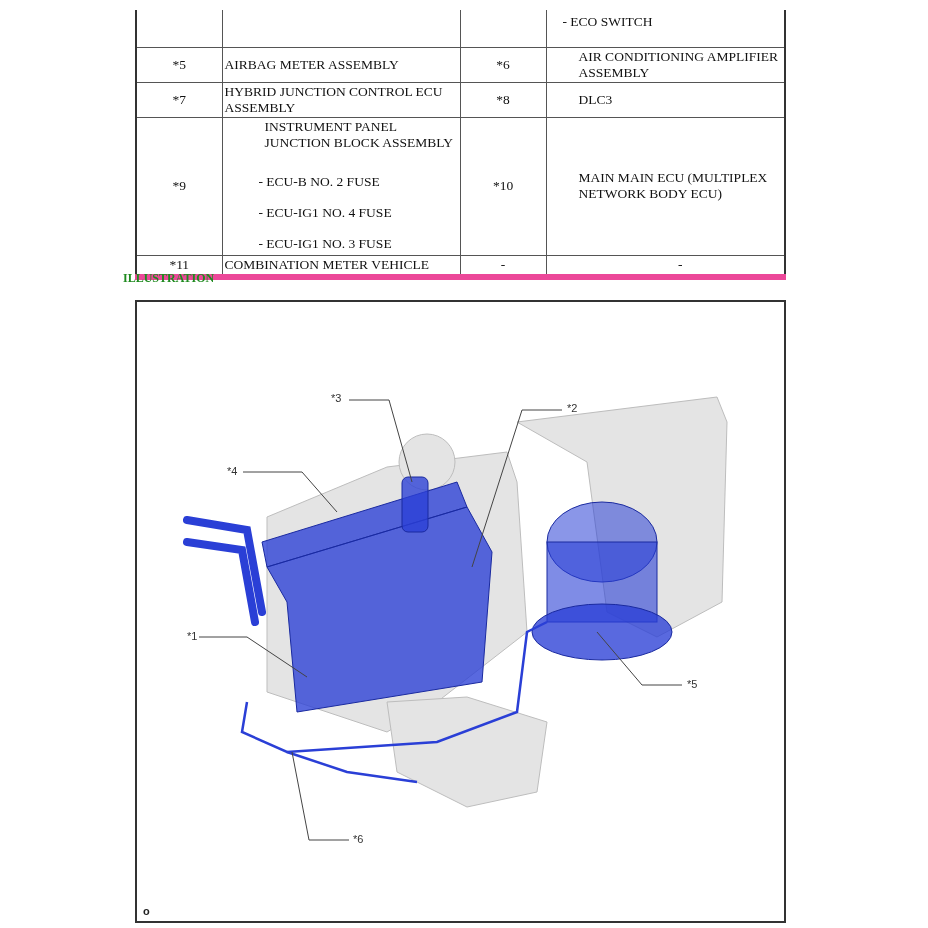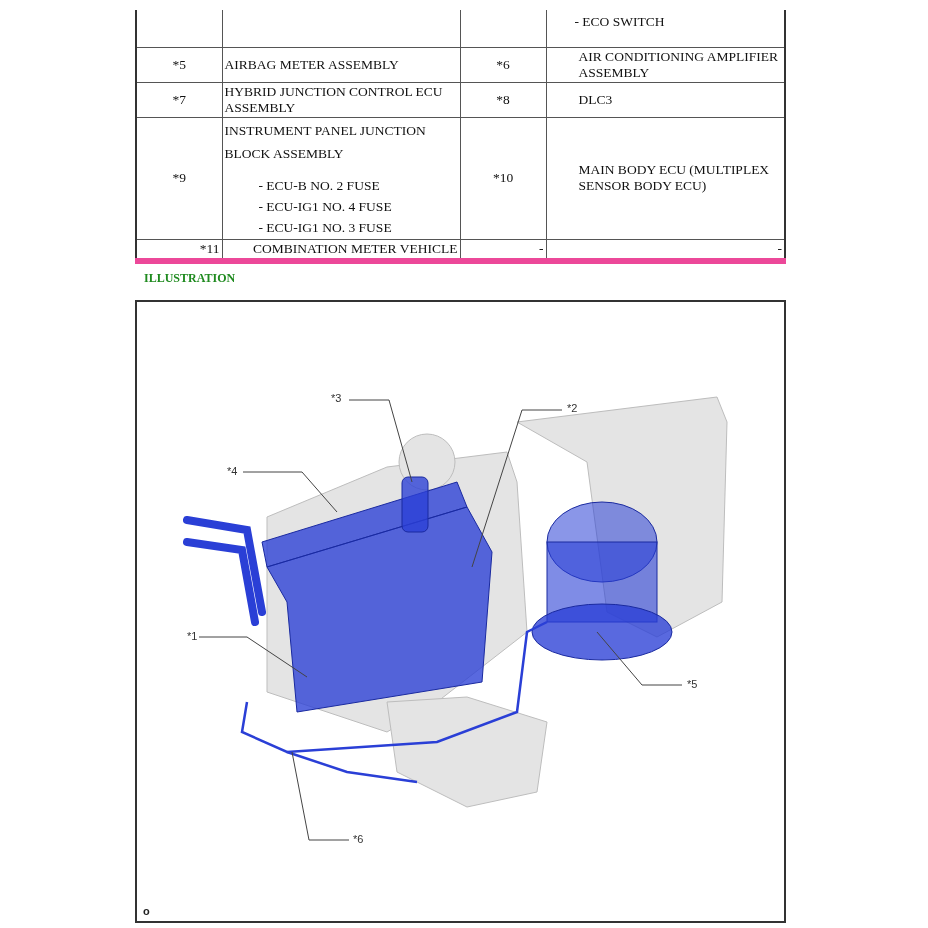--- a/index.html
+++ b/index.html
@@ -42,7 +42,7 @@
     <td class="num"></td>
     <td></td>
     <td class="num"></td>
-    <td style="padding-left:28px;vertical-align:top;padding-top:4px">- ECO SWITCH</td>
+    <td style="padding-left:16px;vertical-align:top;padding-top:4px">- ECO SWITCH</td>
   </tr>
   <tr style="height:34px">
     <td class="num">*5</td>

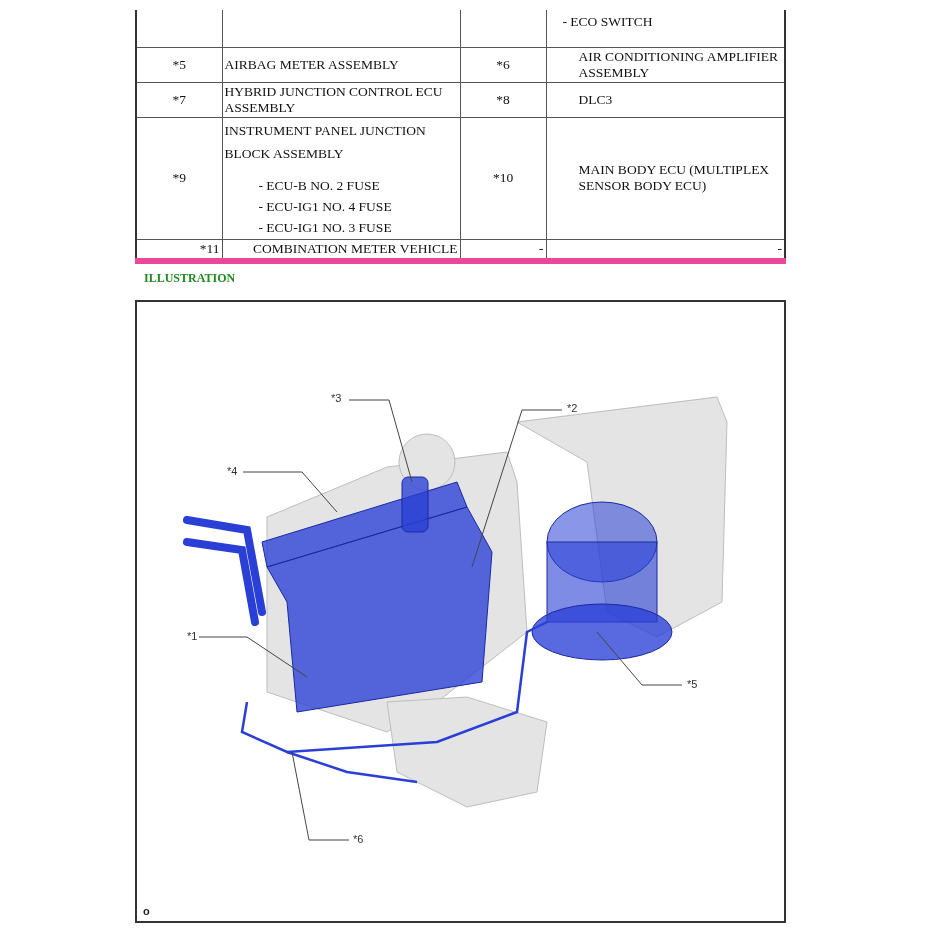--- a/index.html
+++ b/index.html
@@ -15,7 +15,7 @@
   .tbl td:first-child { border-left: 2px solid #333; }
   .tbl td:last-child { border-right: 2px solid #333; padding-left: 32px; }
   .sub { padding-left: 34px; line-height: 21px; }
-  .sub2 { line-height: 23px; }
+  .sub2 { line-height: 16px; margin-left: 40px; }
 
   .section-title { position: absolute; left: 144px; top: 271px; color: #1f8a1f;
                    font-weight: bold; font-size: 12px; }

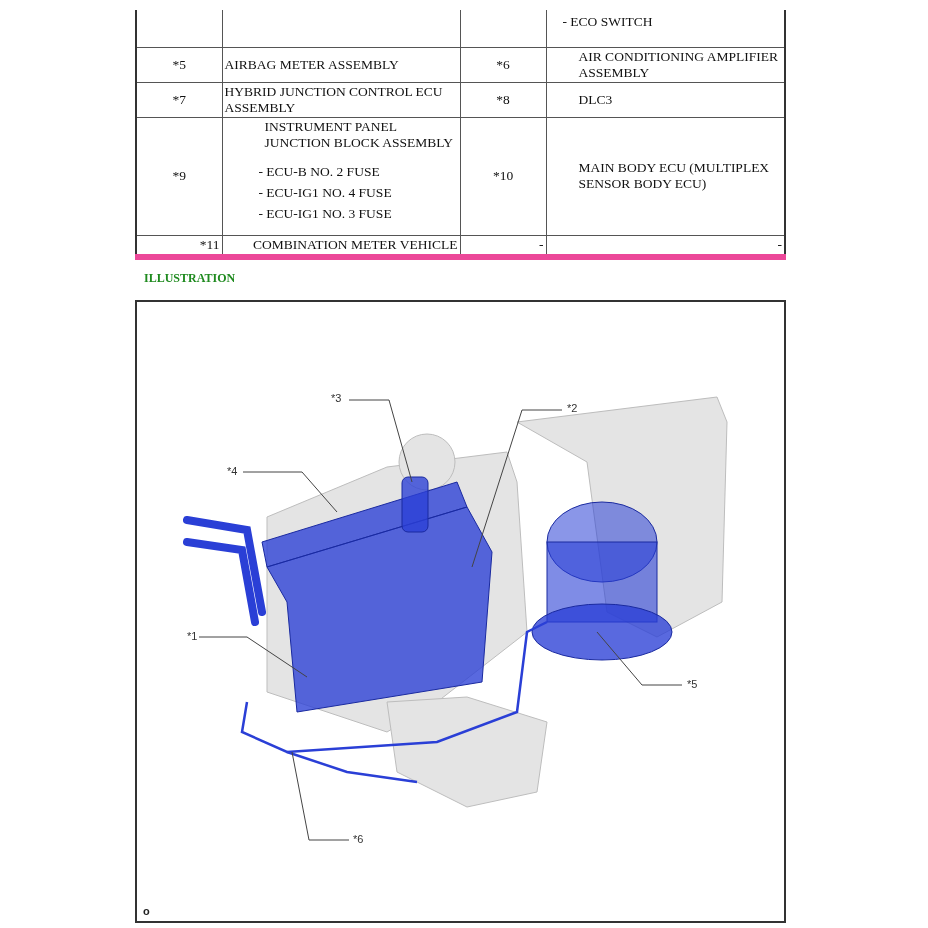--- a/index.html
+++ b/index.html
@@ -14,7 +14,7 @@
   .tbl tr.last td { border-bottom: 6px solid #ec4899; text-align: right; }
   .tbl td:first-child { border-left: 2px solid #333; }
   .tbl td:last-child { border-right: 2px solid #333; padding-left: 32px; }
-  .sub { padding-left: 34px; line-height: 21px; }
+  .sub { padding-left: 34px; line-height: 21px; margin-top: 10px; }
   .sub2 { line-height: 16px; margin-left: 40px; }
 
   .section-title { position: absolute; left: 144px; top: 271px; color: #1f8a1f;

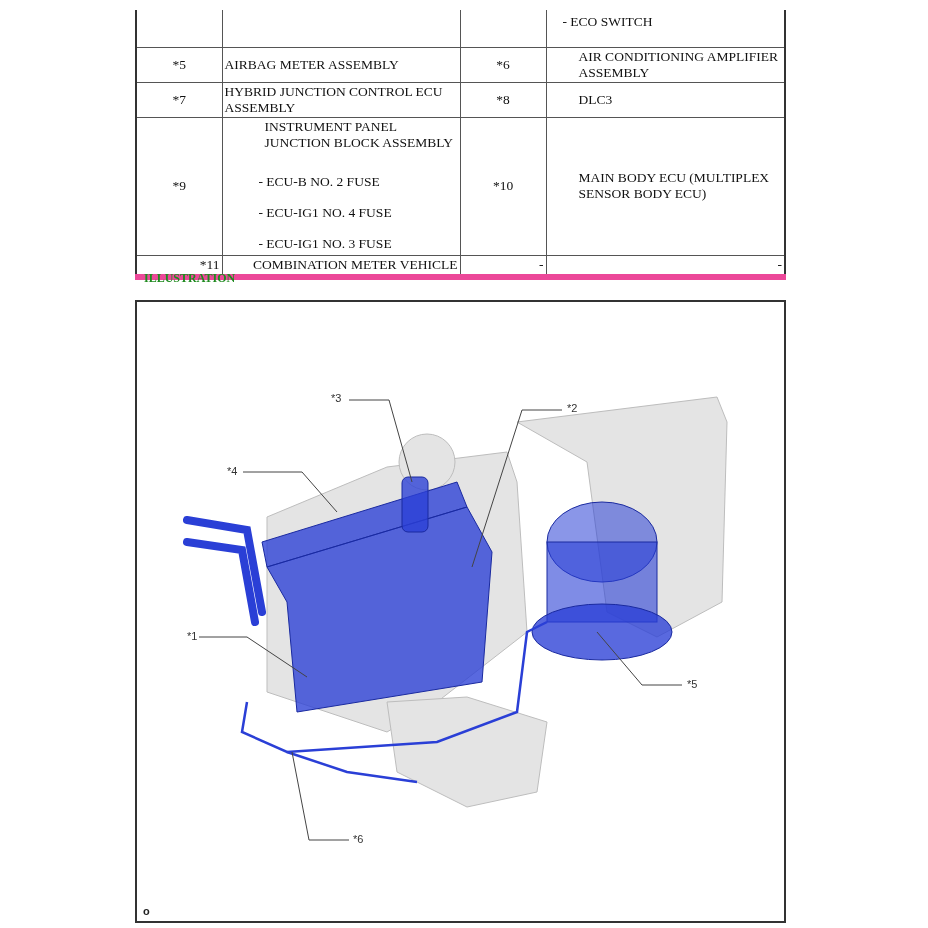--- a/index.html
+++ b/index.html
@@ -66,7 +66,7 @@
       <div class="sub">- ECU-IG1 NO. 3 FUSE</div>
     </td>
     <td class="num">*10</td>
-    <td>MAIN BODY ECU (MULTIPLEX SENSOR BODY ECU)</td>
+    <td>MAIN MAIN ECU (MULTIPLEX NETWORK BODY ECU)</td>
   </tr>
   <tr class="last" style="height:20px">
     <td class="num">*11</td>

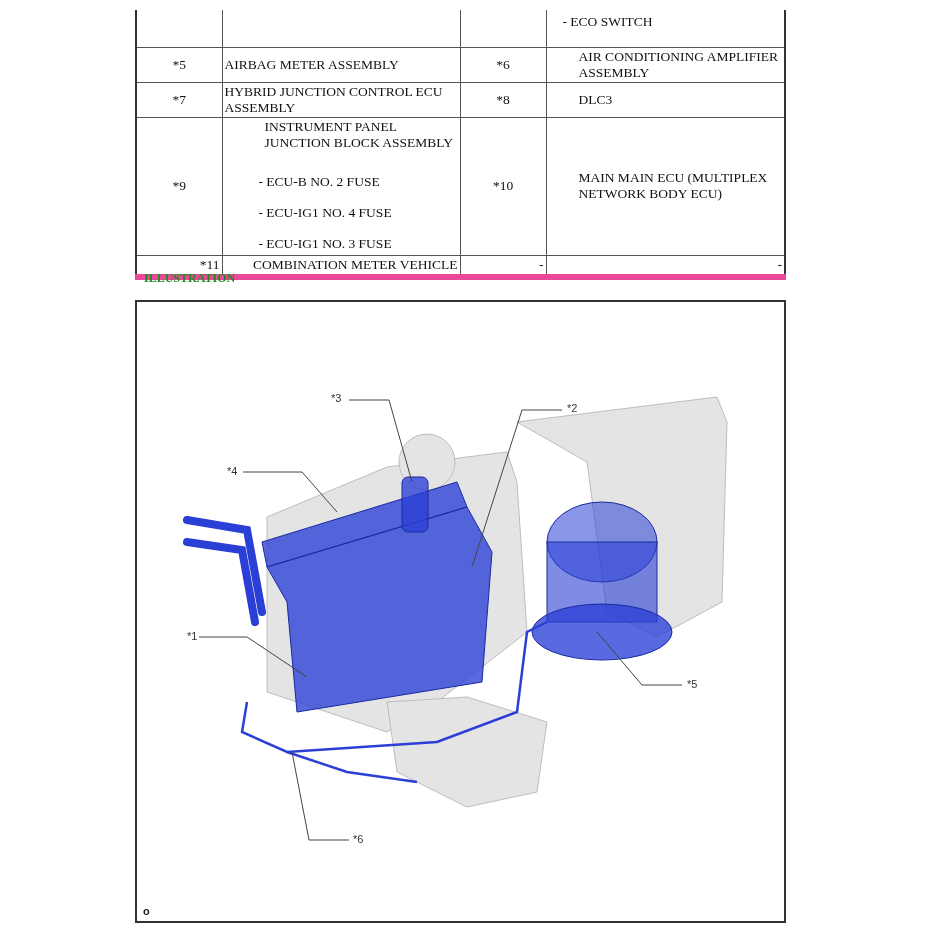--- a/index.html
+++ b/index.html
@@ -11,7 +11,7 @@
   .tbl td { border: 1px solid #555; padding: 1px 2px; vertical-align: middle; line-height: 16px; }
   .tbl .num { text-align: center; }
   .tbl tr.top td { border-top: none; }
-  .tbl tr.last td { border-bottom: 6px solid #ec4899; text-align: right; }
+  .tbl tr.last td { border-bottom: 6px solid #ec4899; }
   .tbl td:first-child { border-left: 2px solid #333; }
   .tbl td:last-child { border-right: 2px solid #333; padding-left: 32px; }
   .sub { padding-left: 34px; line-height: 21px; margin-top: 10px; }

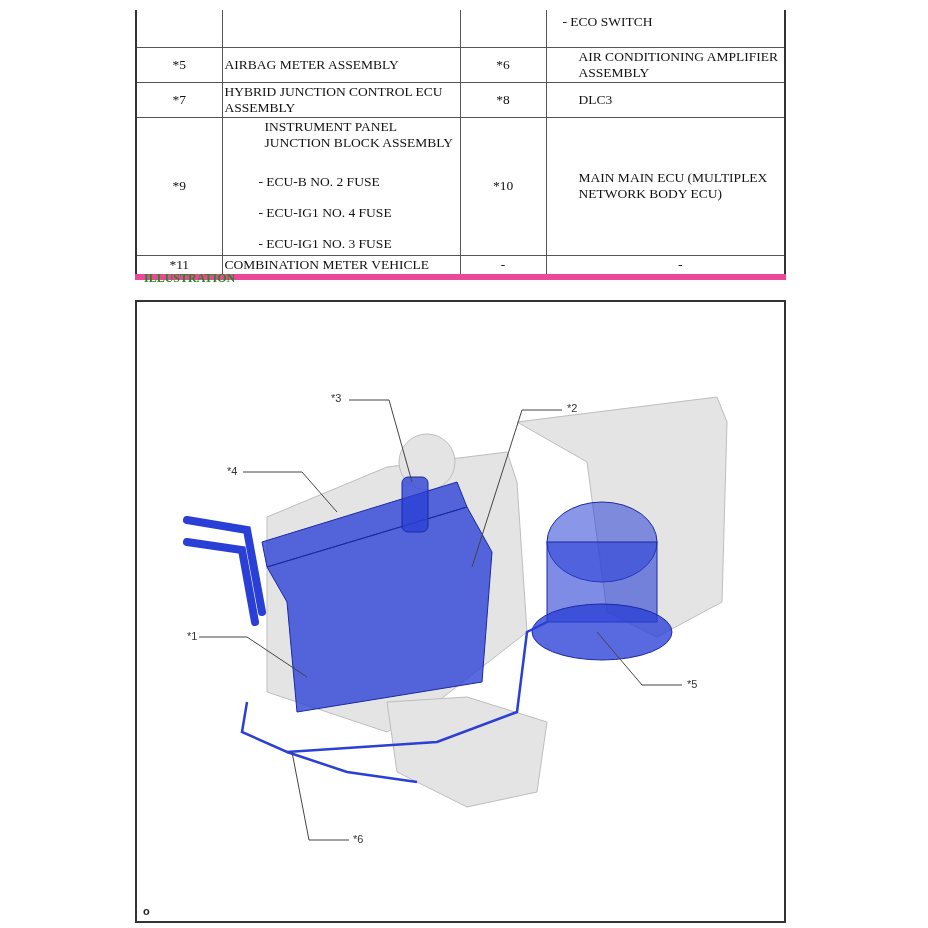--- a/index.html
+++ b/index.html
@@ -17,7 +17,7 @@
   .sub { padding-left: 34px; line-height: 21px; margin-top: 10px; }
   .sub2 { line-height: 16px; margin-left: 40px; }
 
-  .section-title { position: absolute; left: 144px; top: 271px; color: #1f8a1f;
+  .section-title { position: absolute; left: 123px; top: 271px; color: #1f8a1f;
                    font-weight: bold; font-size: 12px; }
 
   .illus { position: absolute; left: 135px; top: 300px; width: 647px; height: 619px;

